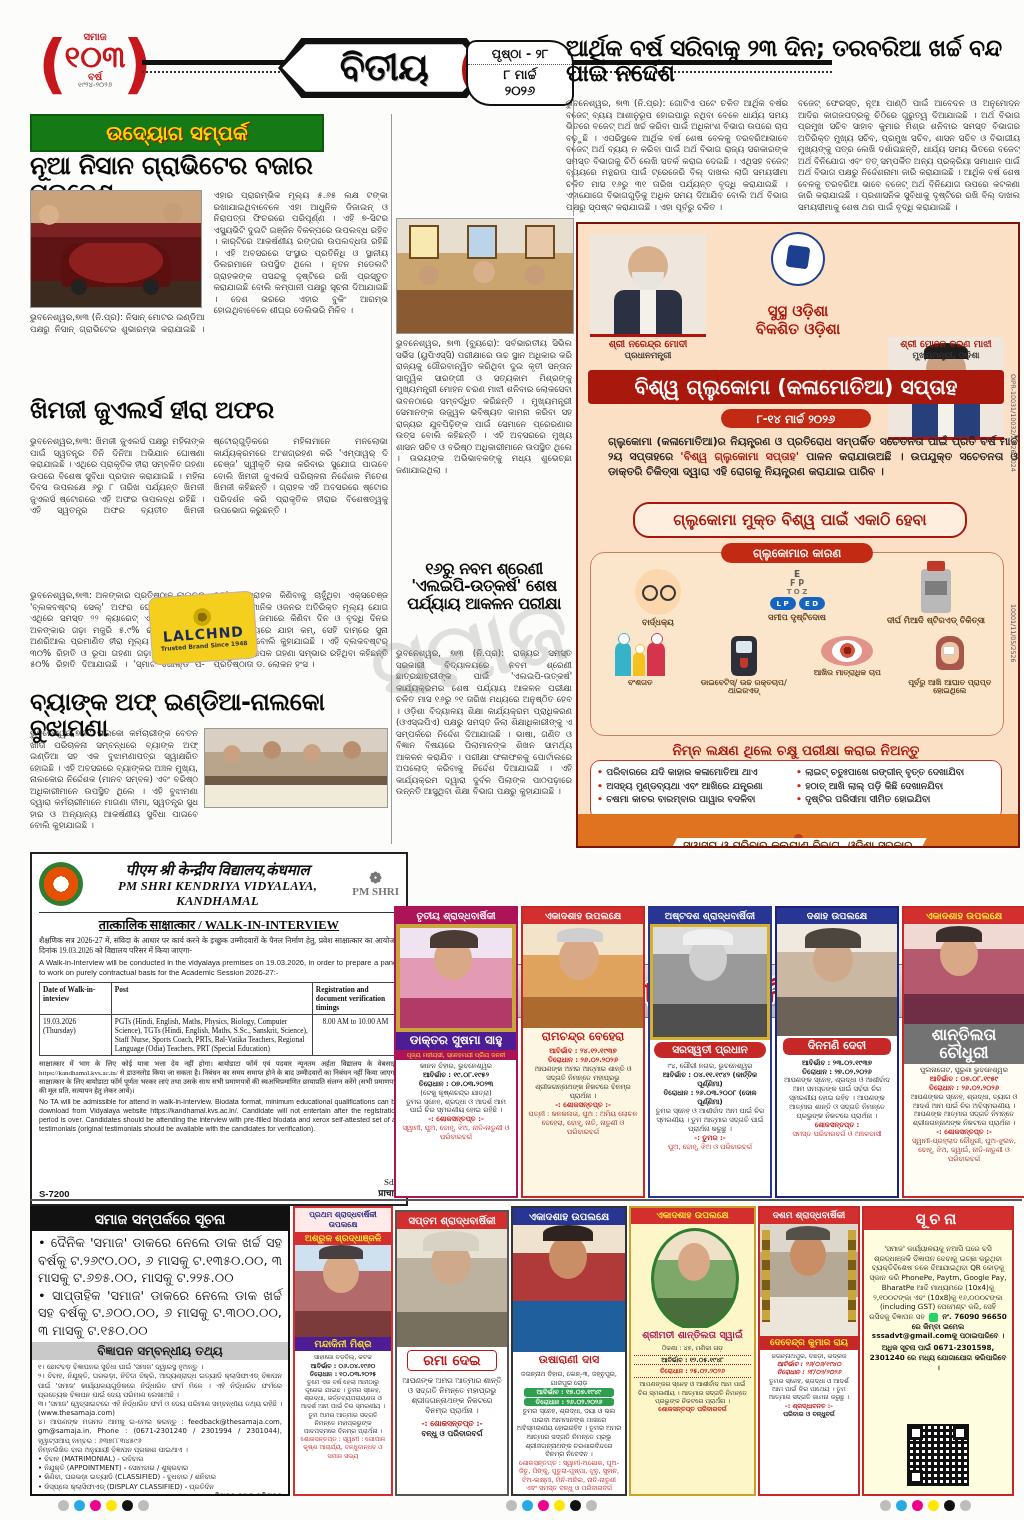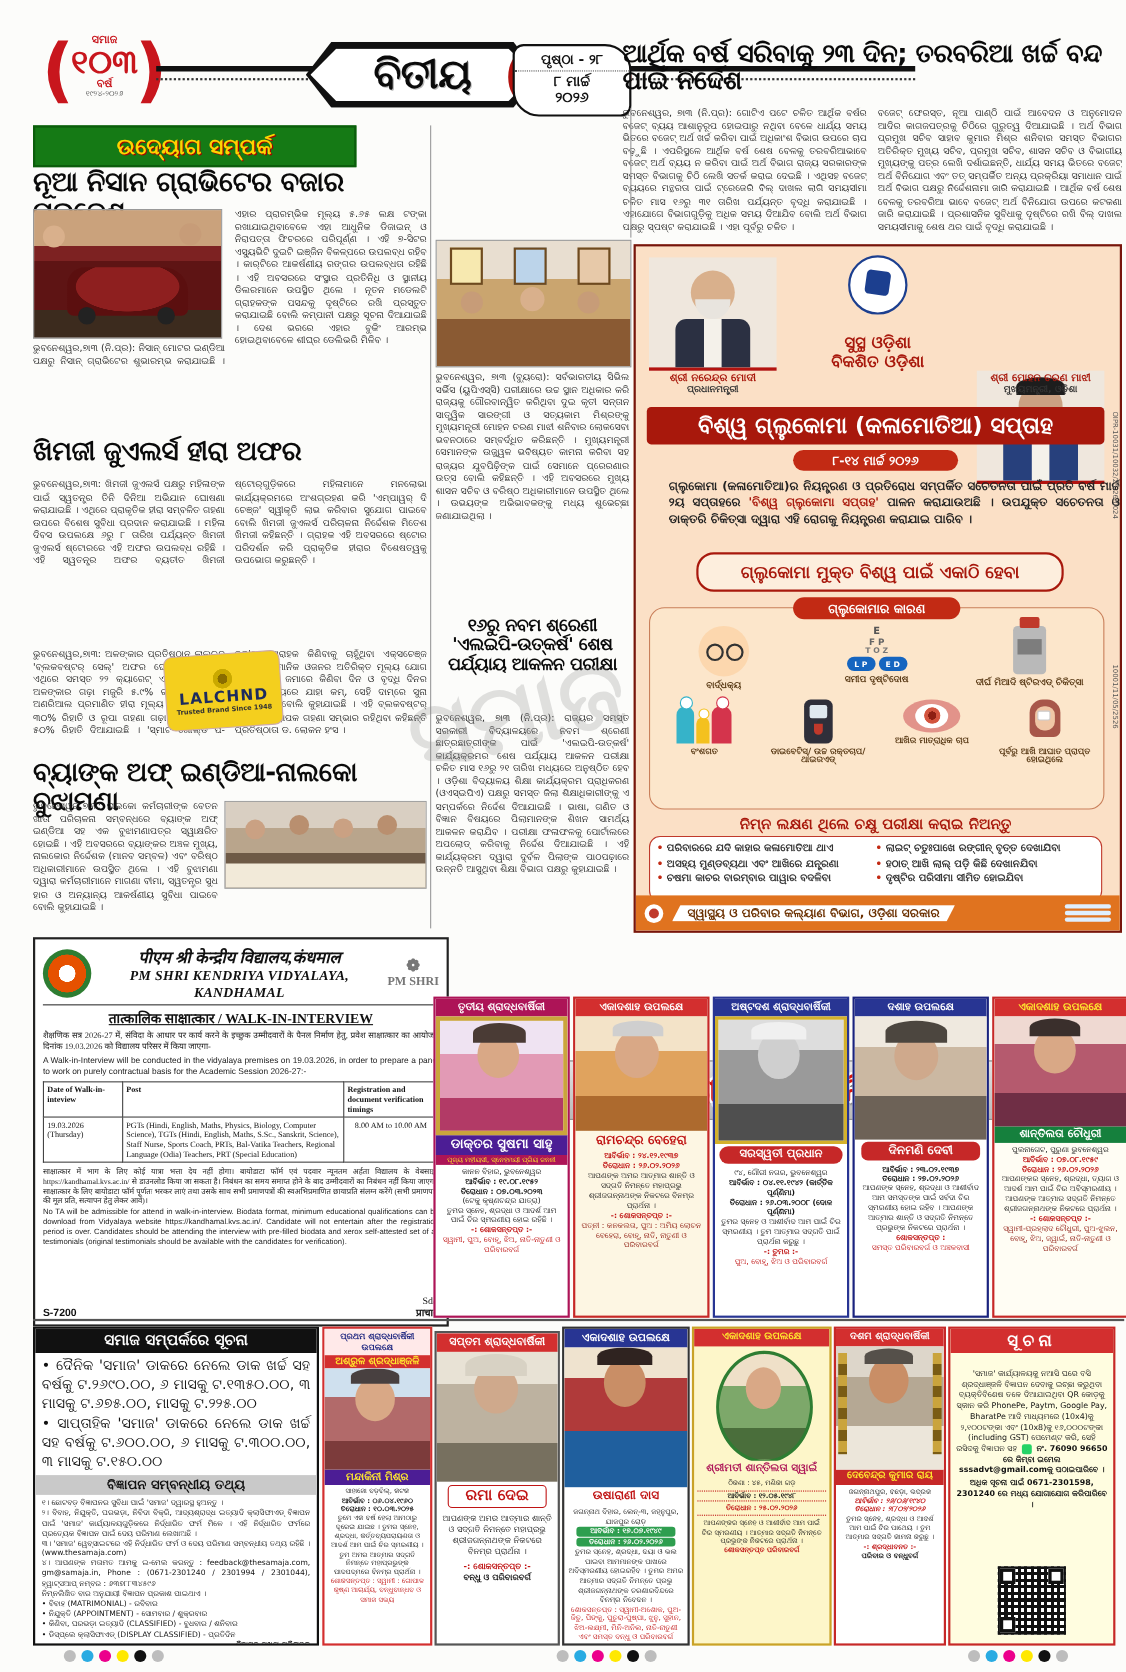--- a/index.html
+++ b/index.html
@@ -279,7 +279,7 @@
     </div>
     <div class="abs center" style="left:0;top:600px;width:436px;color:#7c1208;font-weight:800;font-size:12.5px;">ସଅଳ ଚିହ୍ନଟ ସଠିକ୍ ଚିକିତ୍ସା କରିବା, କଳାମୋତିଆକୁ ଦୂରେଇ ଦେବା</div>
 
-    <div class="abs" style="left:0;bottom:0;width:100%;height:25px;background:#e0731f;display:flex;align-items:center;gap:8px;padding:16px 8px;box-sizing:border-box;">
+    <div class="abs" style="left:0;bottom:0;width:100%;height:25px;background:#e0731f;display:flex;align-items:center;gap:8px;padding:16px 8px;box-sizing:border-box;flex-direction:column;">
       <span style="width:17px;height:17px;border-radius:50%;background:#fff;position:relative;display:inline-block;">
         <span style="position:absolute;left:4px;top:4px;width:9px;height:9px;background:#c0392b;border-radius:50%;"></span>
       </span>

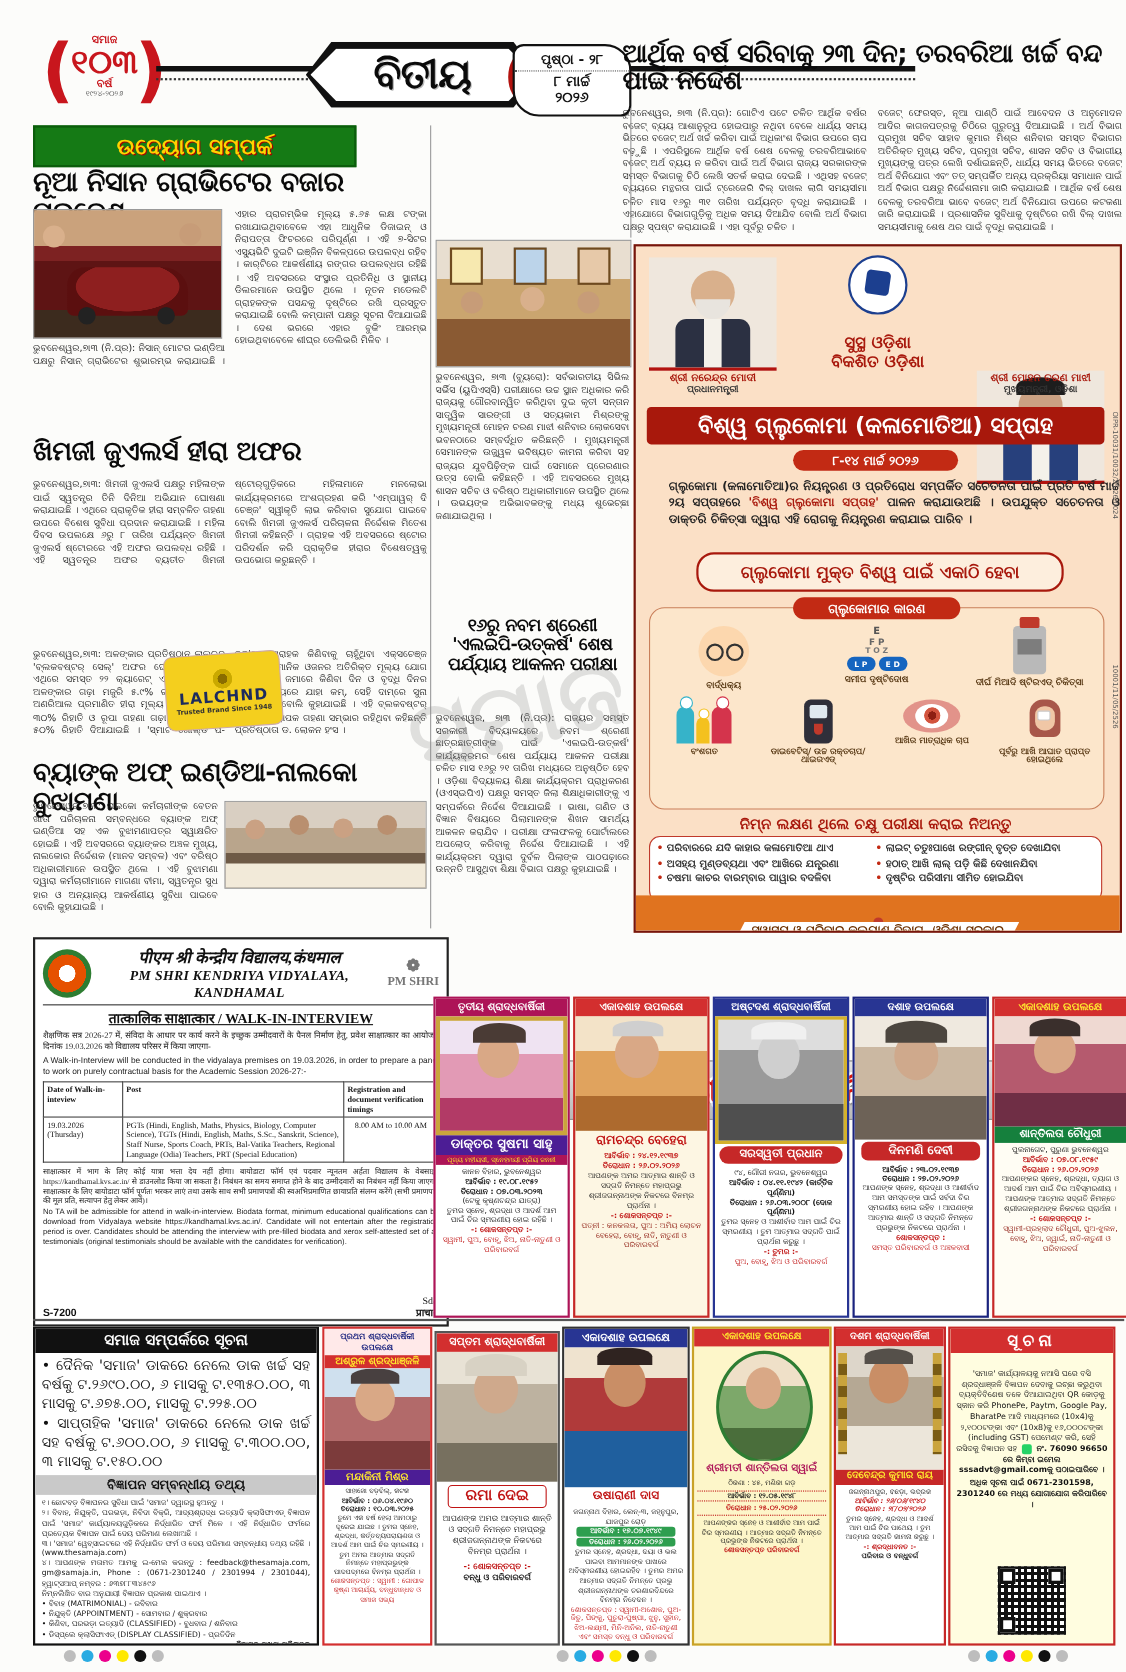--- a/index.html
+++ b/index.html
@@ -425,7 +425,7 @@
       <div class="person" style="left:36px;top:10px;width:38px;height:42px;background:#d9a886;"></div>
       <div style="position:absolute;left:32px;top:2px;width:46px;height:16px;border-radius:50% 50% 0 0;background:#3a2f2c;"></div>
     </div>
-    <div class="ob-name" style="background:#15803d;color:#fff;font-size:10px;">ଶାନ୍ତିଲତା ଚୌଧୁରୀ</div>
+    <div class="ob-name" style="background:#737373;color:#fff;font-size:16px;">ଶାନ୍ତିଲତା ଚୌଧୁରୀ</div>
     <div class="ob-det">
       <div>ପୁଲନାଗେଟ, ପୁରୁଣା ଭୁବନେଶ୍ୱର</div>
       <div class="ob-red">ଆବିର୍ଭାବ : ୦୭.୦୮.୧୯୫୯</div>

